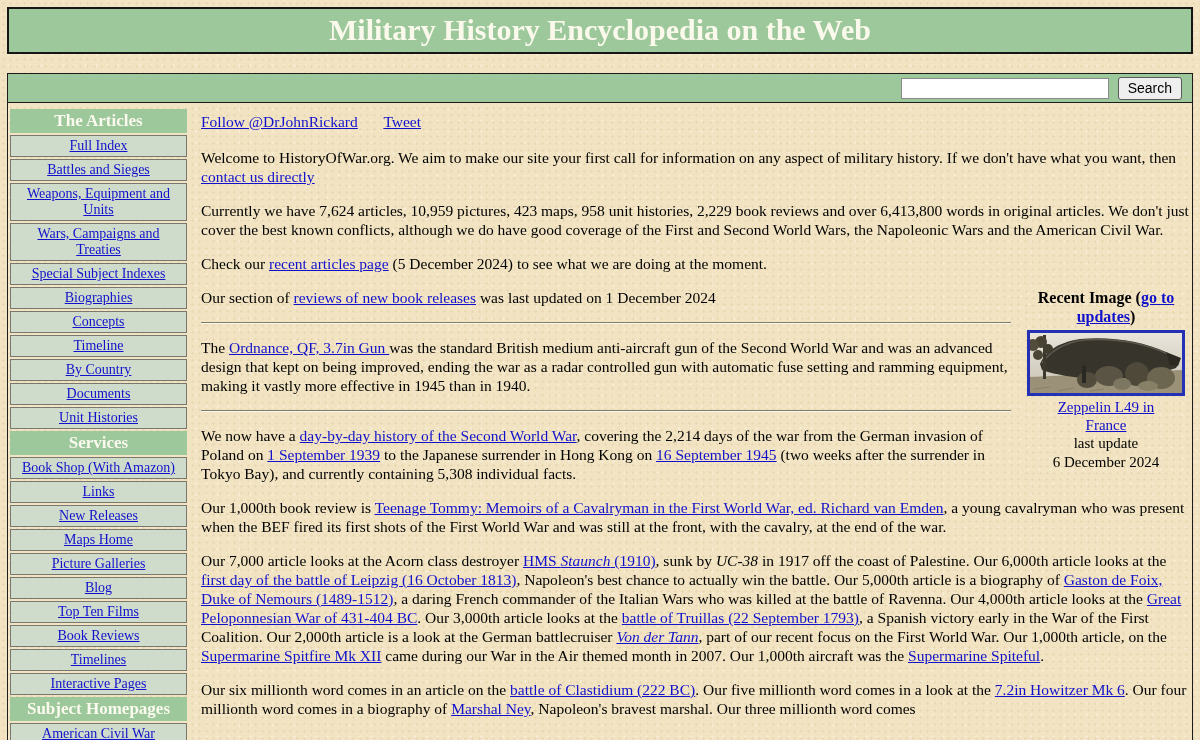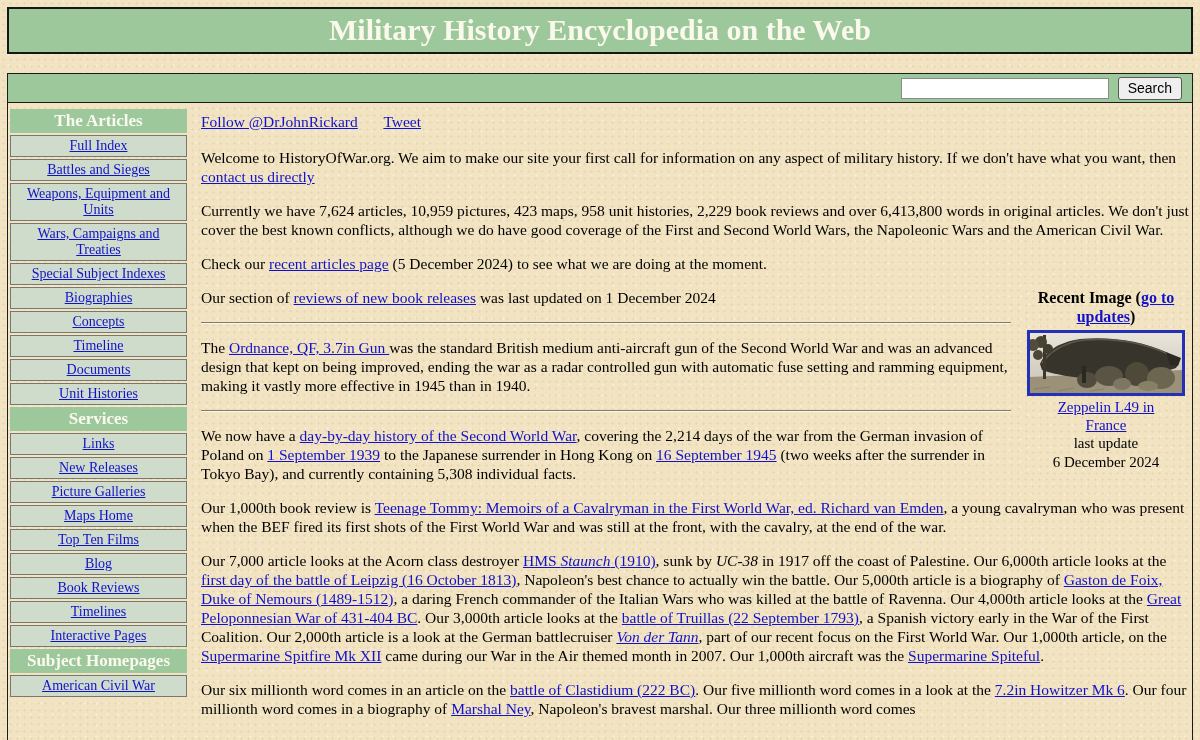--- a/index.html
+++ b/index.html
@@ -115,6 +115,7 @@
         <a class="side-item" href="#">Biographies</a>
         <a class="side-item" href="#">Concepts</a>
         <a class="side-item" href="#">Timeline</a>
+        <a class="side-item" href="#">By Country</a>
         <a class="side-item" href="#">Documents</a>
         <a class="side-item" href="#">Unit Histories</a>
 

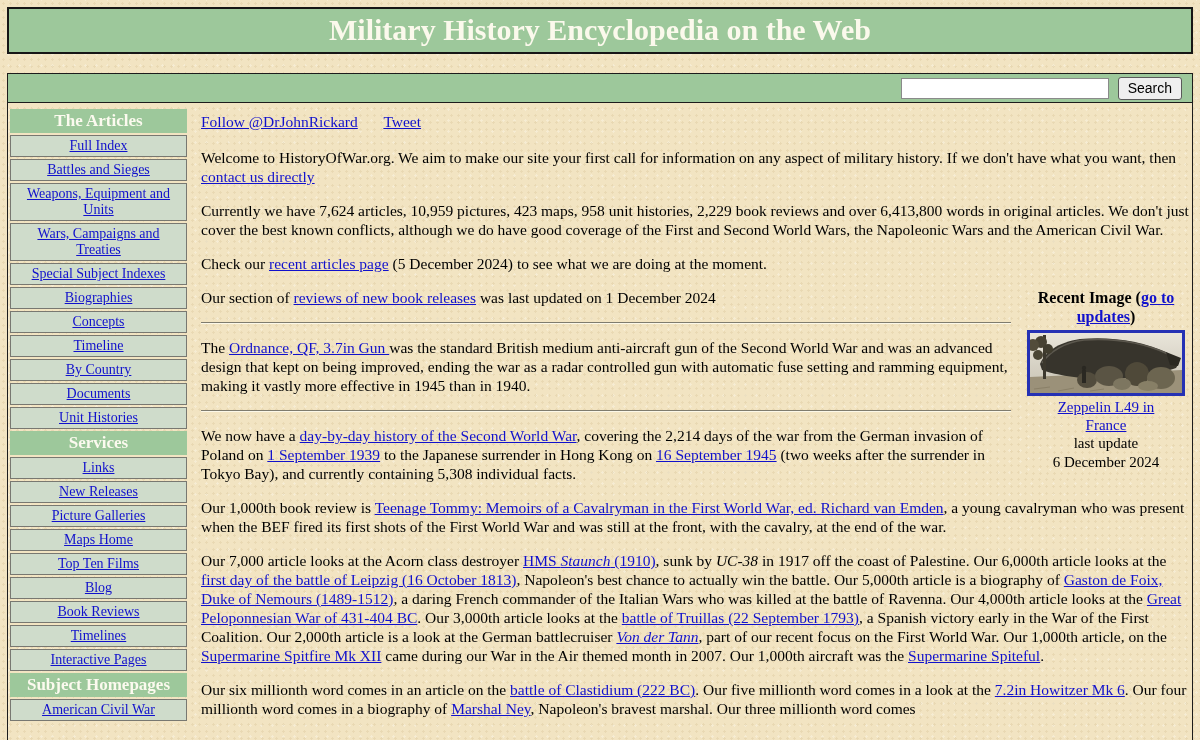--- a/index.html
+++ b/index.html
@@ -120,6 +120,7 @@
         <a class="side-item" href="#">Unit Histories</a>
 
         <div class="side-header">Services</div>
+        <a class="side-item" href="#">Book Shop (With Amazon)</a>
         <a class="side-item" href="#">Links</a>
         <a class="side-item" href="#">New Releases</a>
         <a class="side-item" href="#">Picture Galleries</a>

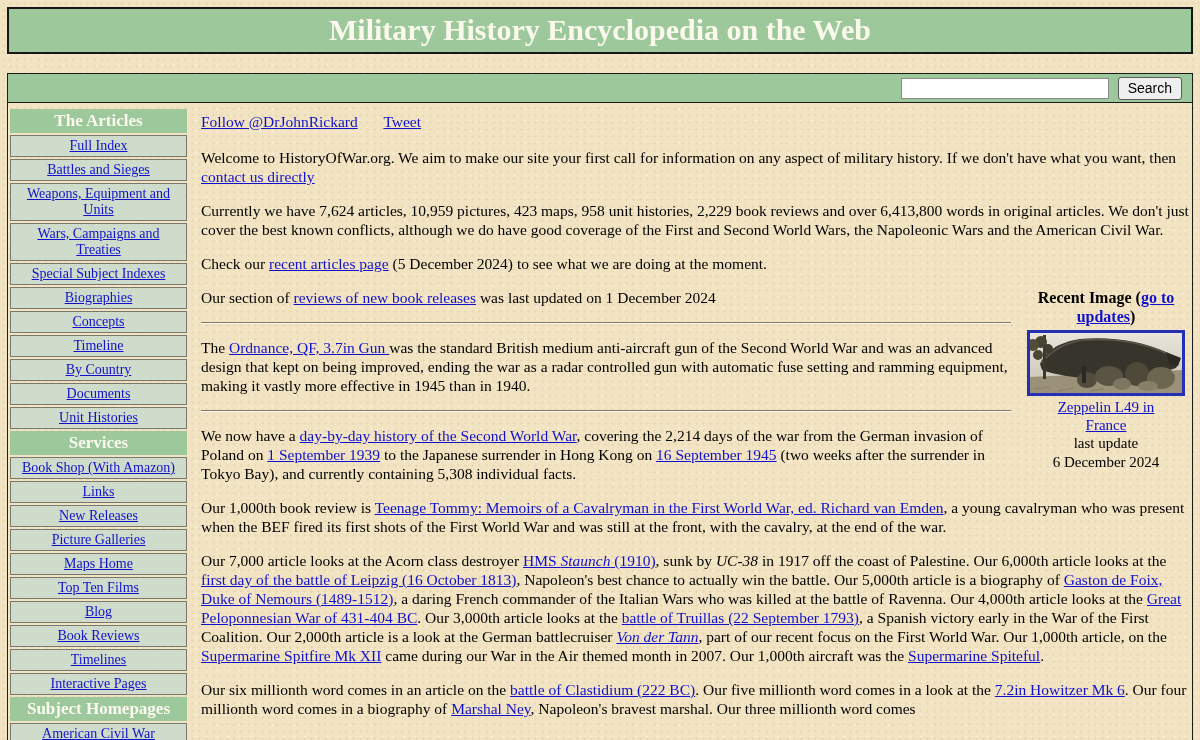--- a/index.html
+++ b/index.html
@@ -123,8 +123,8 @@
         <a class="side-item" href="#">Book Shop (With Amazon)</a>
         <a class="side-item" href="#">Links</a>
         <a class="side-item" href="#">New Releases</a>
+        <a class="side-item" href="#">Maps Home</a>
         <a class="side-item" href="#">Picture Galleries</a>
-        <a class="side-item" href="#">Maps Home</a>
         <a class="side-item" href="#">Top Ten Films</a>
         <a class="side-item" href="#">Blog</a>
         <a class="side-item" href="#">Book Reviews</a>

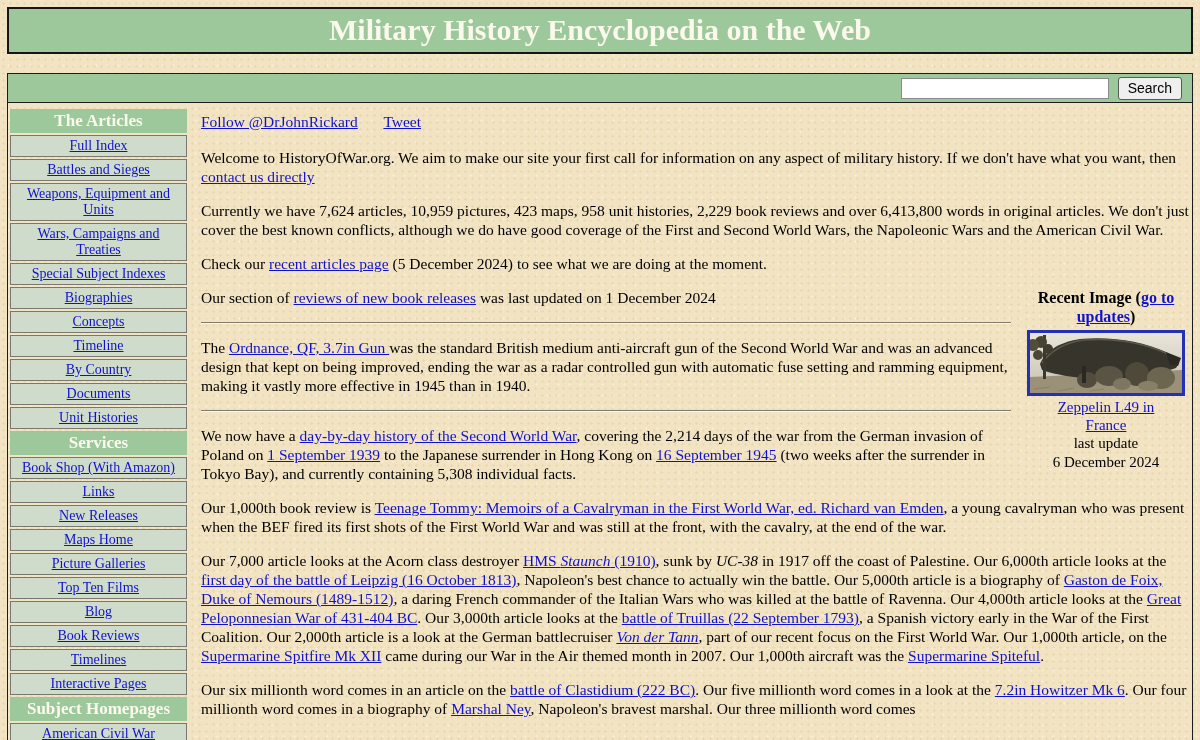--- a/index.html
+++ b/index.html
@@ -125,8 +125,8 @@
         <a class="side-item" href="#">New Releases</a>
         <a class="side-item" href="#">Maps Home</a>
         <a class="side-item" href="#">Picture Galleries</a>
+        <a class="side-item" href="#">Blog</a>
         <a class="side-item" href="#">Top Ten Films</a>
-        <a class="side-item" href="#">Blog</a>
         <a class="side-item" href="#">Book Reviews</a>
         <a class="side-item" href="#">Timelines</a>
         <a class="side-item" href="#">Interactive Pages</a>

